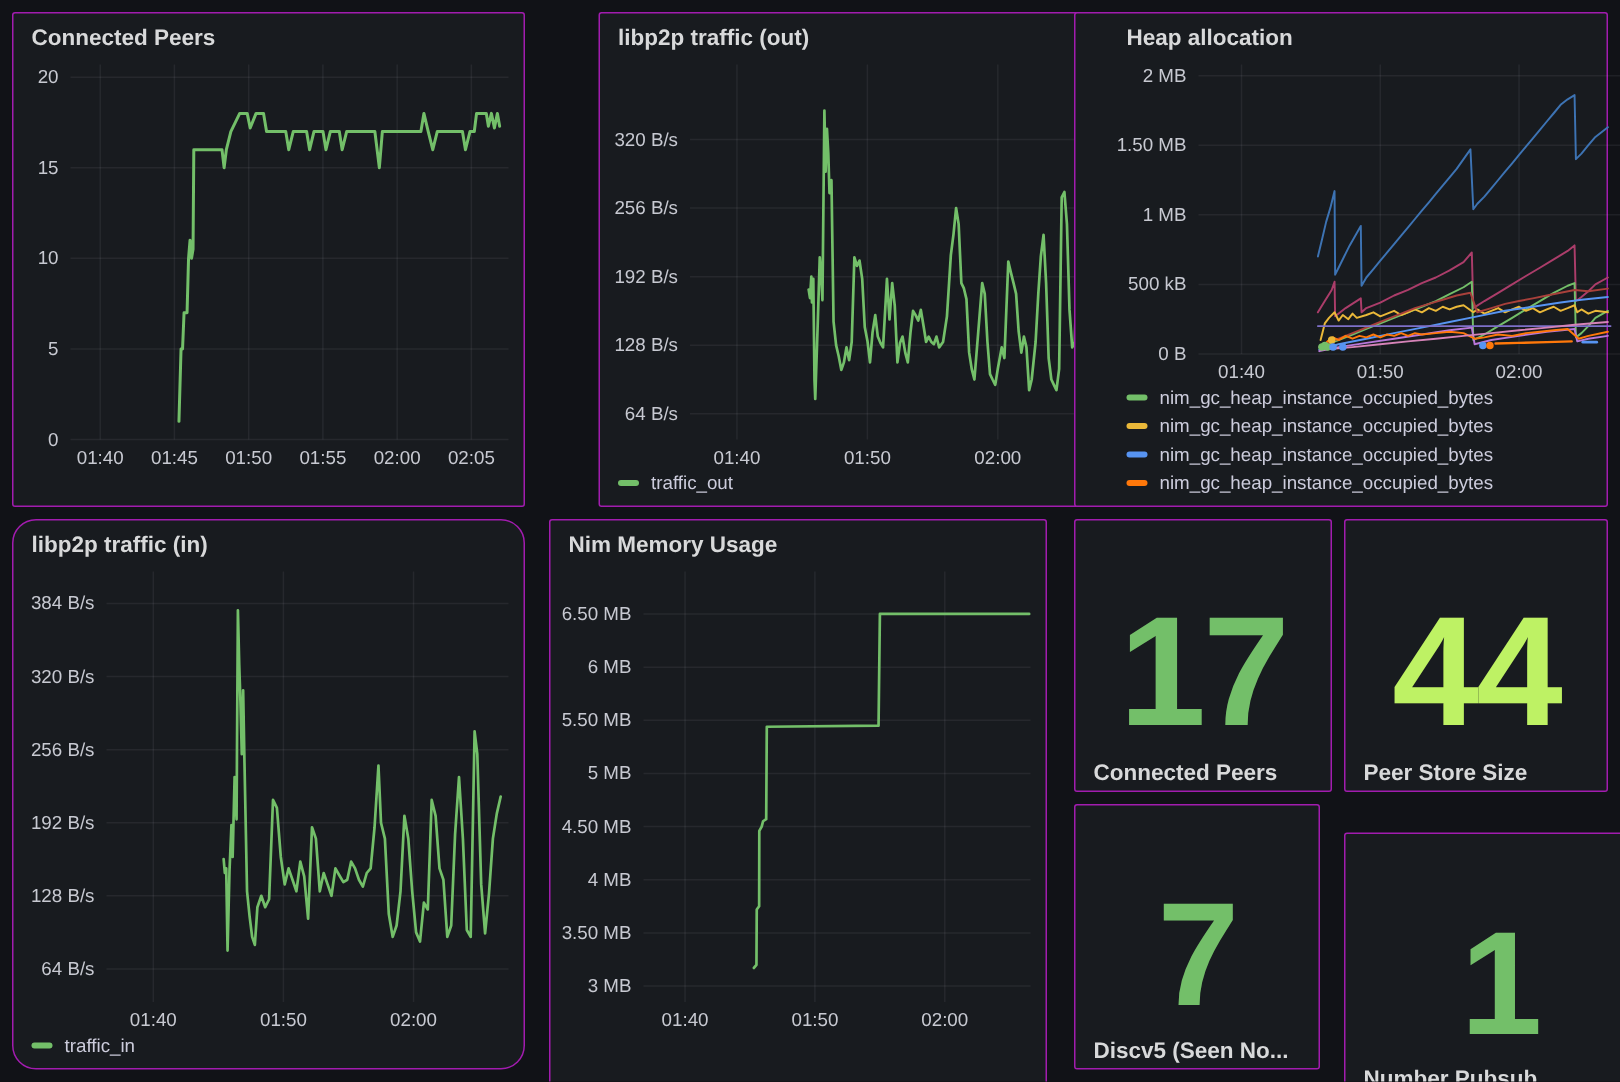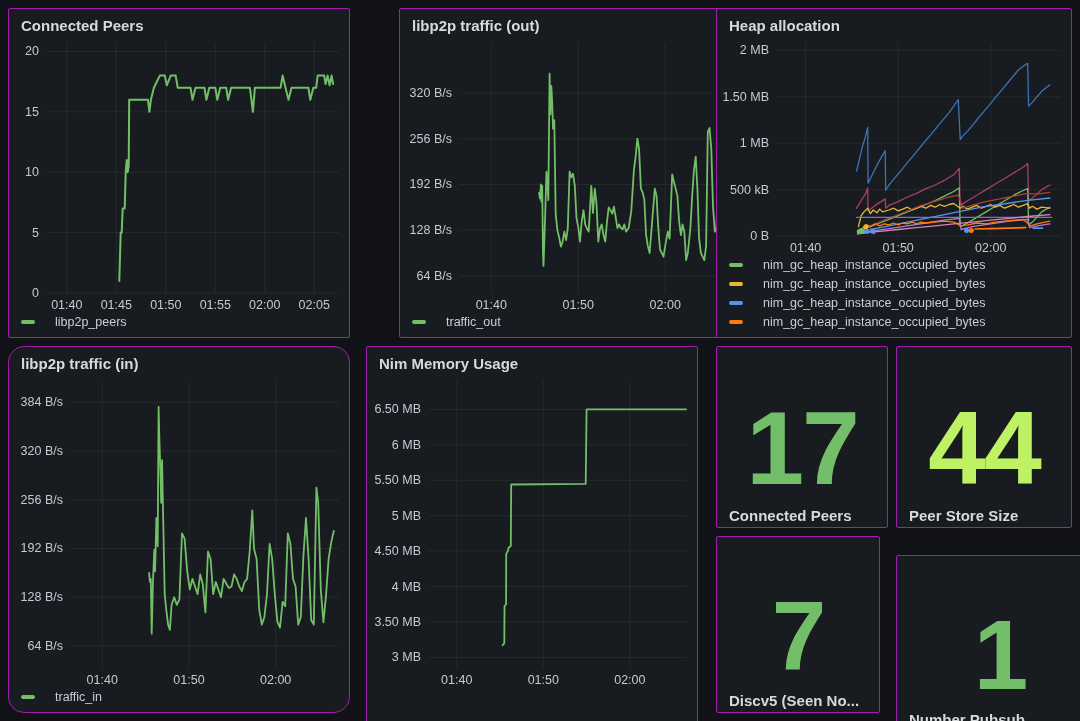--- a/index.html
+++ b/index.html
@@ -34,7 +34,7 @@
   
   .p0 { left:8px;   top:8px;   width:342px; height:330px; }
   .p1 { left:366px; top:8px;   width:332px; height:330px;margin-left:33px; }
-  .p2 { left:716px; top:8px;   width:356px; height:330px; }
+  .p2 { left:716px; top:8px;   width:356px; height:330px;padding-left:22px; }
   .p3 { left:8px;   top:346px; width:342px; height:367px;border-radius:16px; }
   .p4 { left:366px; top:346px; width:332px; height:420px; }
   .p5 { left:716px; top:346px; width:172px; height:182px; }

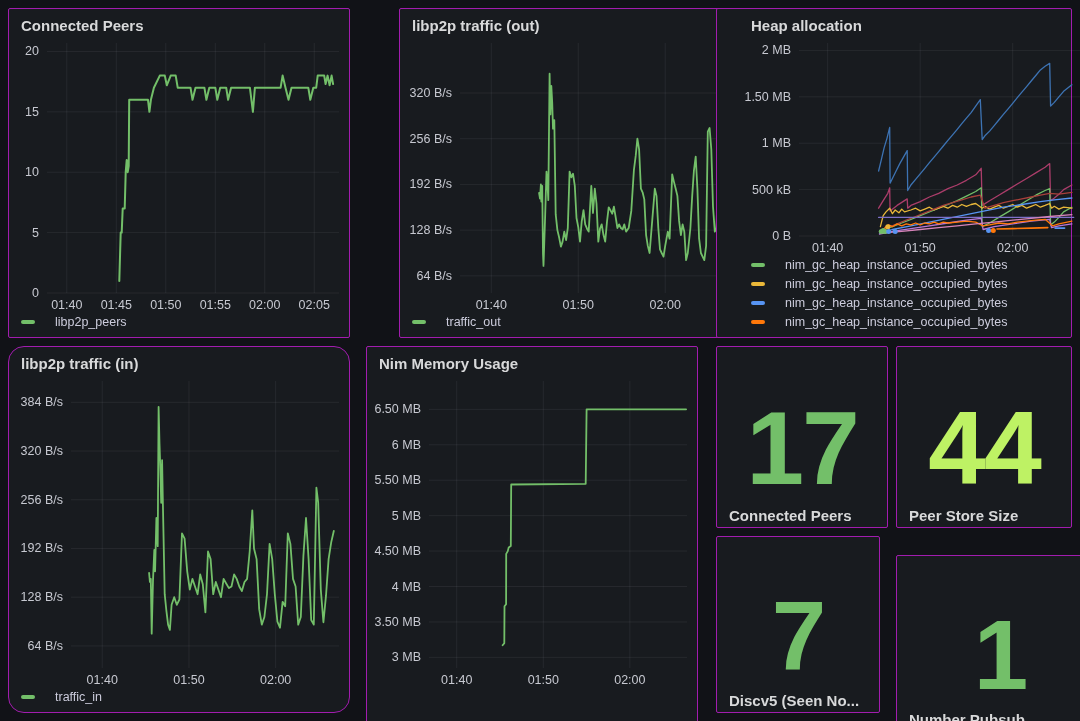--- a/index.html
+++ b/index.html
@@ -27,7 +27,7 @@
   .chart-body { flex:1 1 auto; position:relative; min-height:0; }
   .chart-body svg { position:absolute; left:0; top:0; }
   .legend { flex:0 0 auto; display:flex; flex-direction:column; gap:5px; padding:2px 10px 8px 12px; }
-  .legend-item { display:flex; align-items:center; gap:20px; cursor:pointer; }
+  .legend-item { display:flex; align-items:center; gap:8px; cursor:pointer; }
   .pill { width:14px; height:4px; border-radius:2px; background:#73BF69; flex:0 0 auto; }
   .legend-label { font-size:12.5px; color:#CCCCDC; line-height:14px; white-space:nowrap; }
 

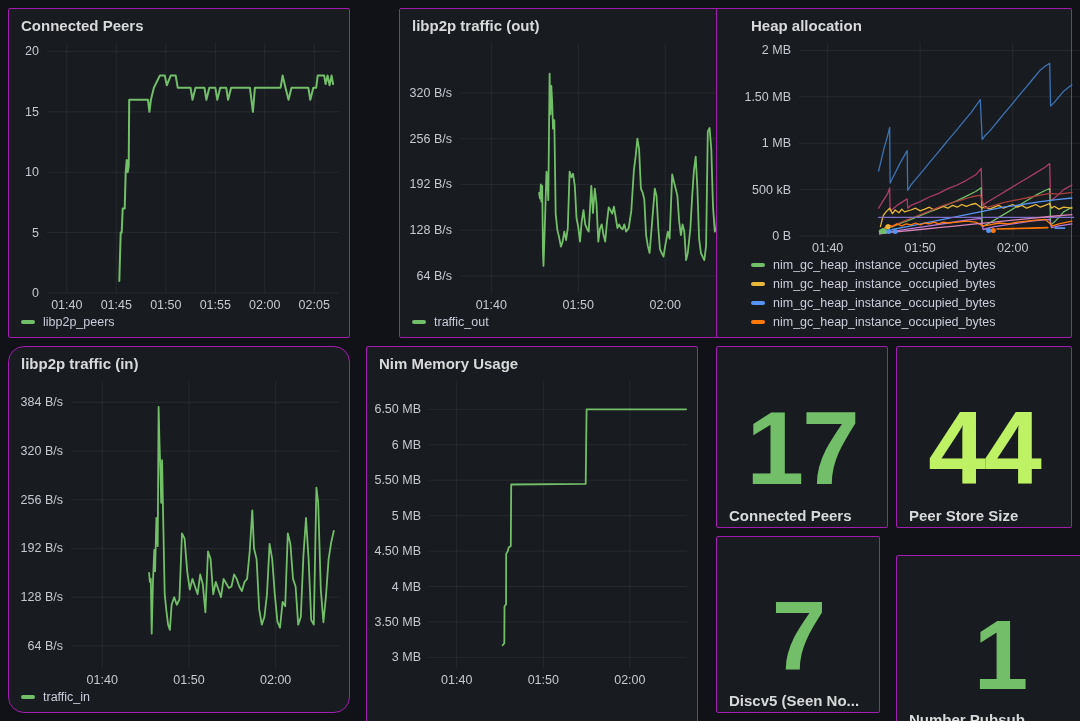--- a/index.html
+++ b/index.html
@@ -85,12 +85,6 @@
         <path d="M110.3 243.9 L111.7 195.6 L112.7 195.6 L113.7 171.5 L115.7 171.5 L116.7 135.2 L117.7 123.1 L118.7 135.2 L119.7 129.2 L120.2 62.8 L139.0 62.8 L140.4 74.8 L141.9 62.8 L144.9 50.7 L150.8 38.6 L155.8 38.6 L157.8 48.3 L161.7 38.6 L166.7 38.6 L168.7 50.7 L181.5 50.7 L183.5 62.8 L186.5 50.7 L195.4 50.7 L197.4 62.8 L200.3 50.7 L206.3 50.7 L208.3 62.8 L211.2 50.7 L217.2 50.7 L219.1 62.8 L222.1 50.7 L240.9 50.7 L243.9 74.8 L245.9 50.7 L271.6 50.7 L273.6 38.6 L276.5 50.7 L279.5 62.8 L282.5 50.7 L299.3 50.7 L301.3 62.8 L304.3 50.7 L307.2 50.7 L308.7 38.6 L315.2 38.6 L316.6 47.1 L318.6 38.6 L320.6 48.3 L322.6 38.6 L324.1 47.1" fill="none" stroke="#73BF69" stroke-width="2" stroke-linejoin="round" stroke-linecap="round"></path>
       </svg>
     </div>
-  <div class="legend">
-    <div class="legend-item">
-      <span class="pill" style="background: rgb(115, 191, 105);"></span>
-      <span class="legend-label">libp2p_peers</span>
-    </div>
-  </div>
 </section>
 
 <section class="panel p1">

